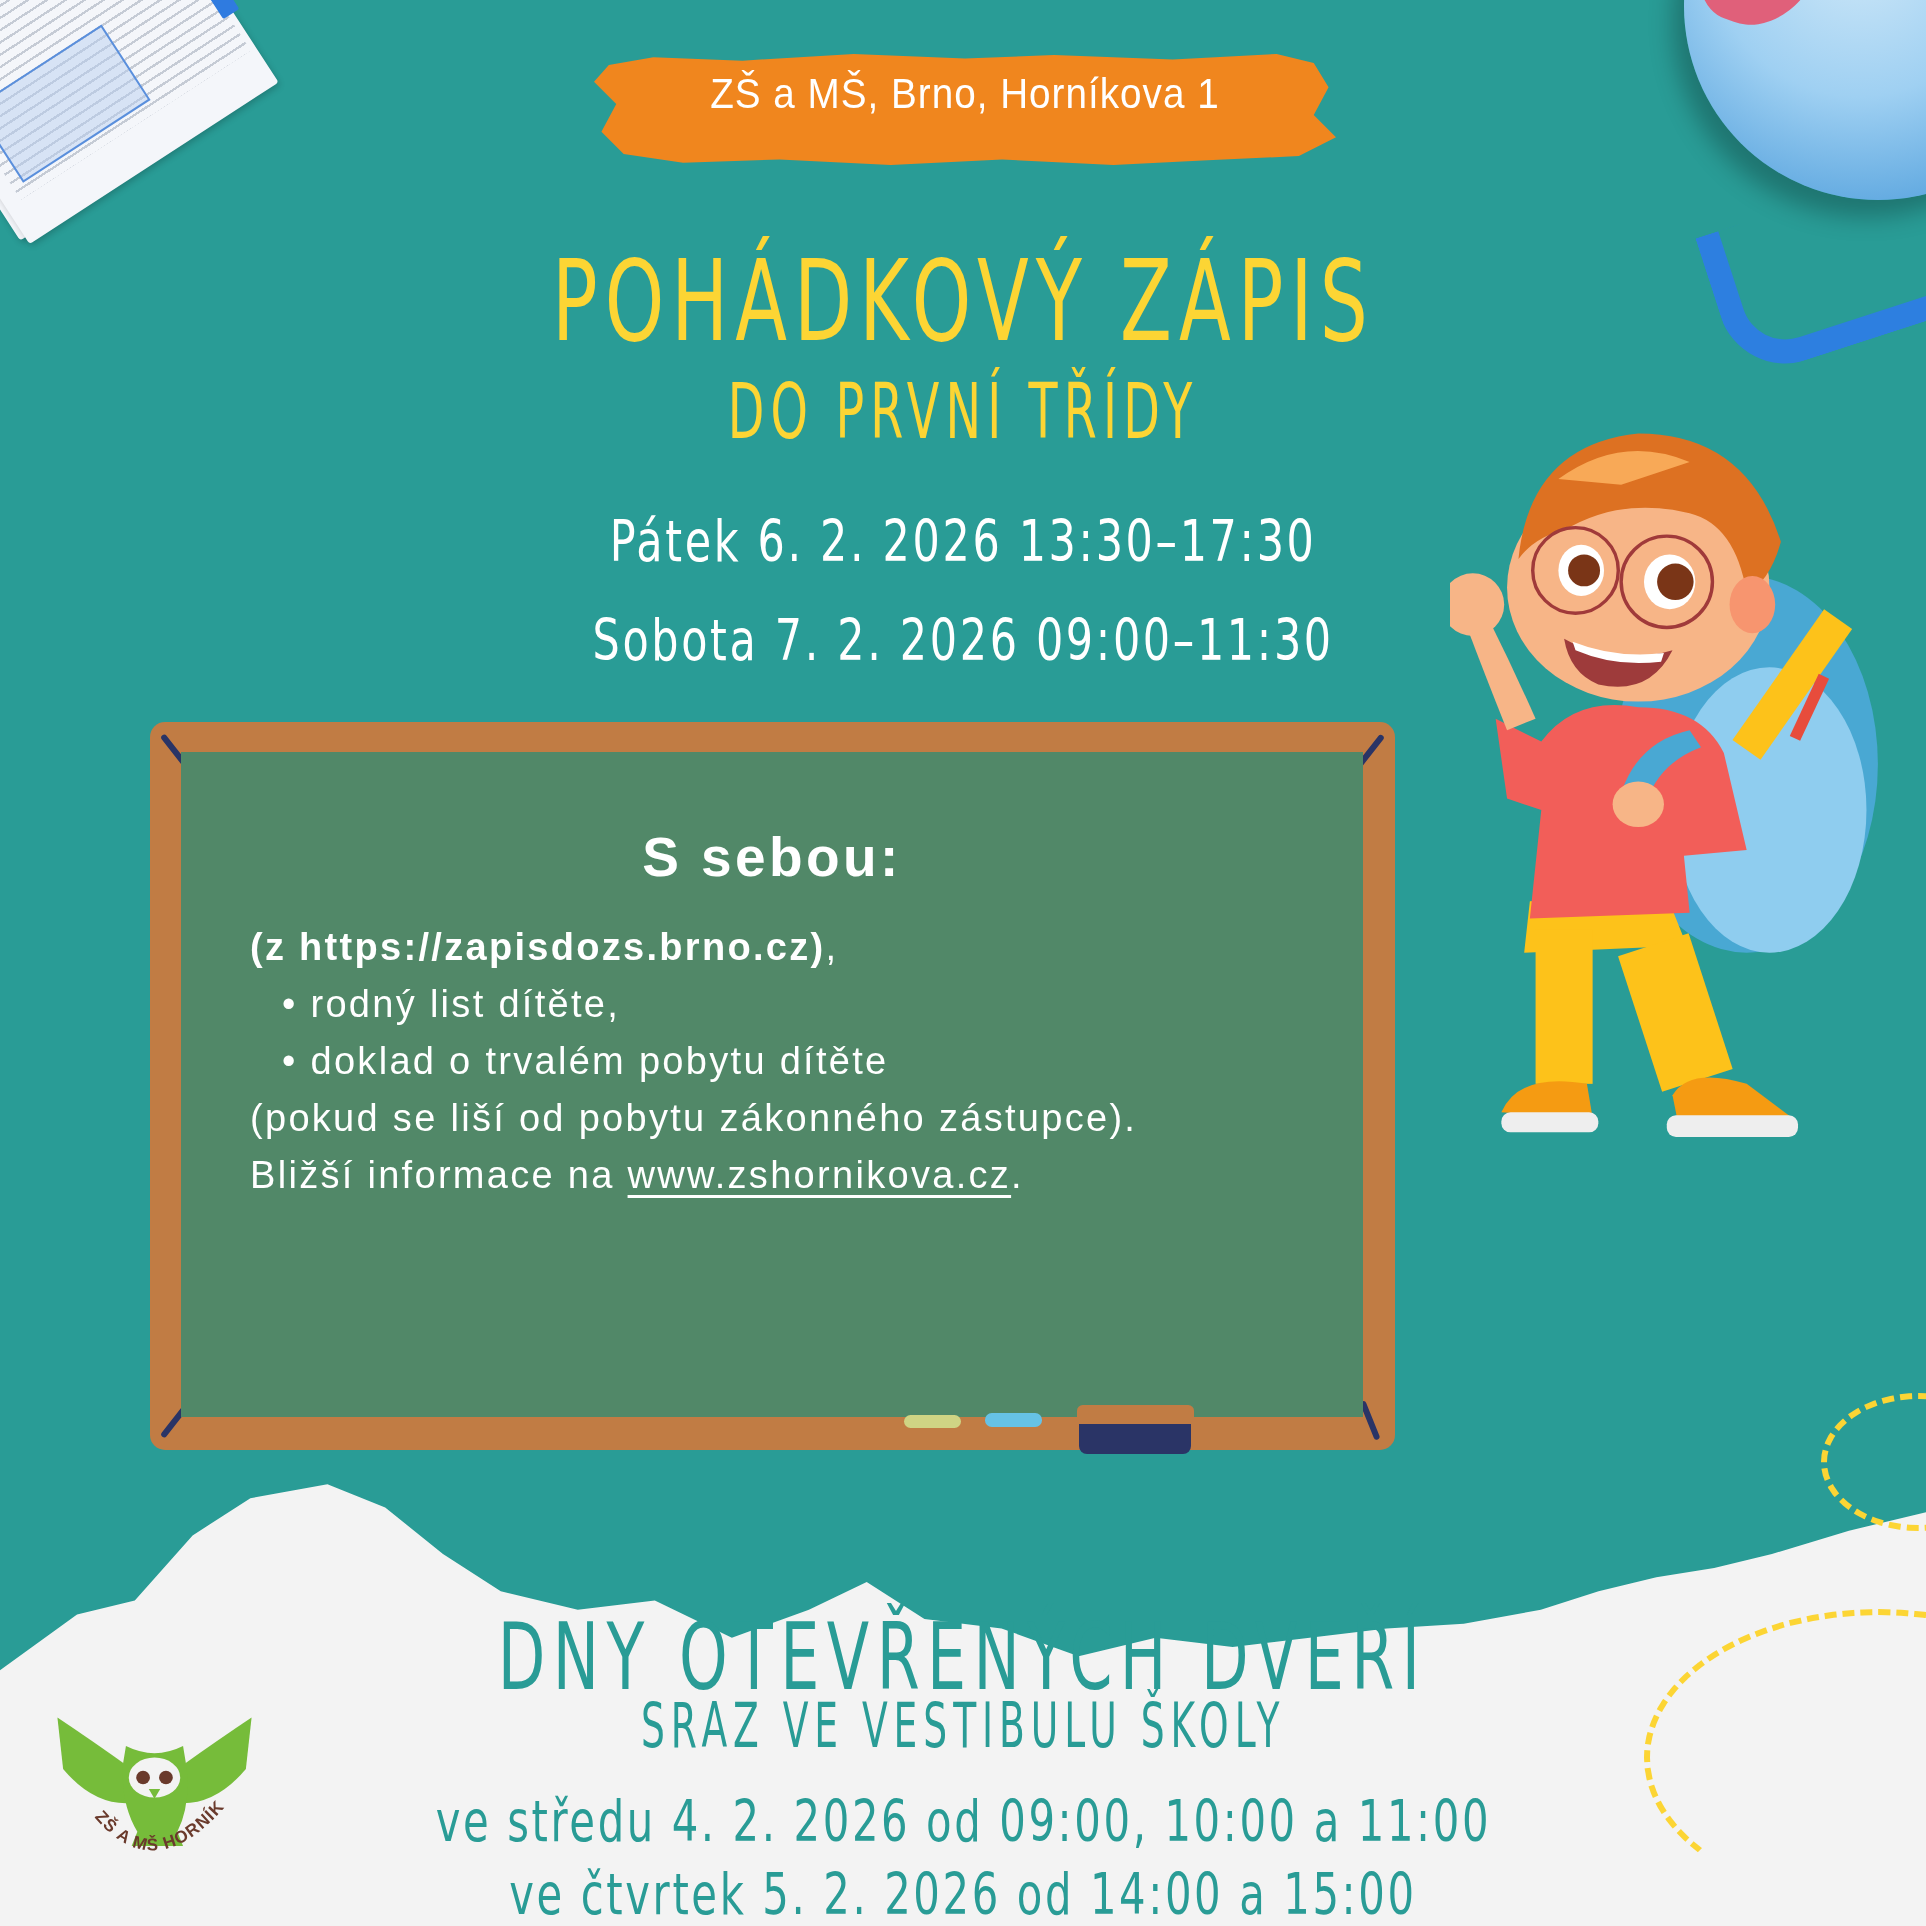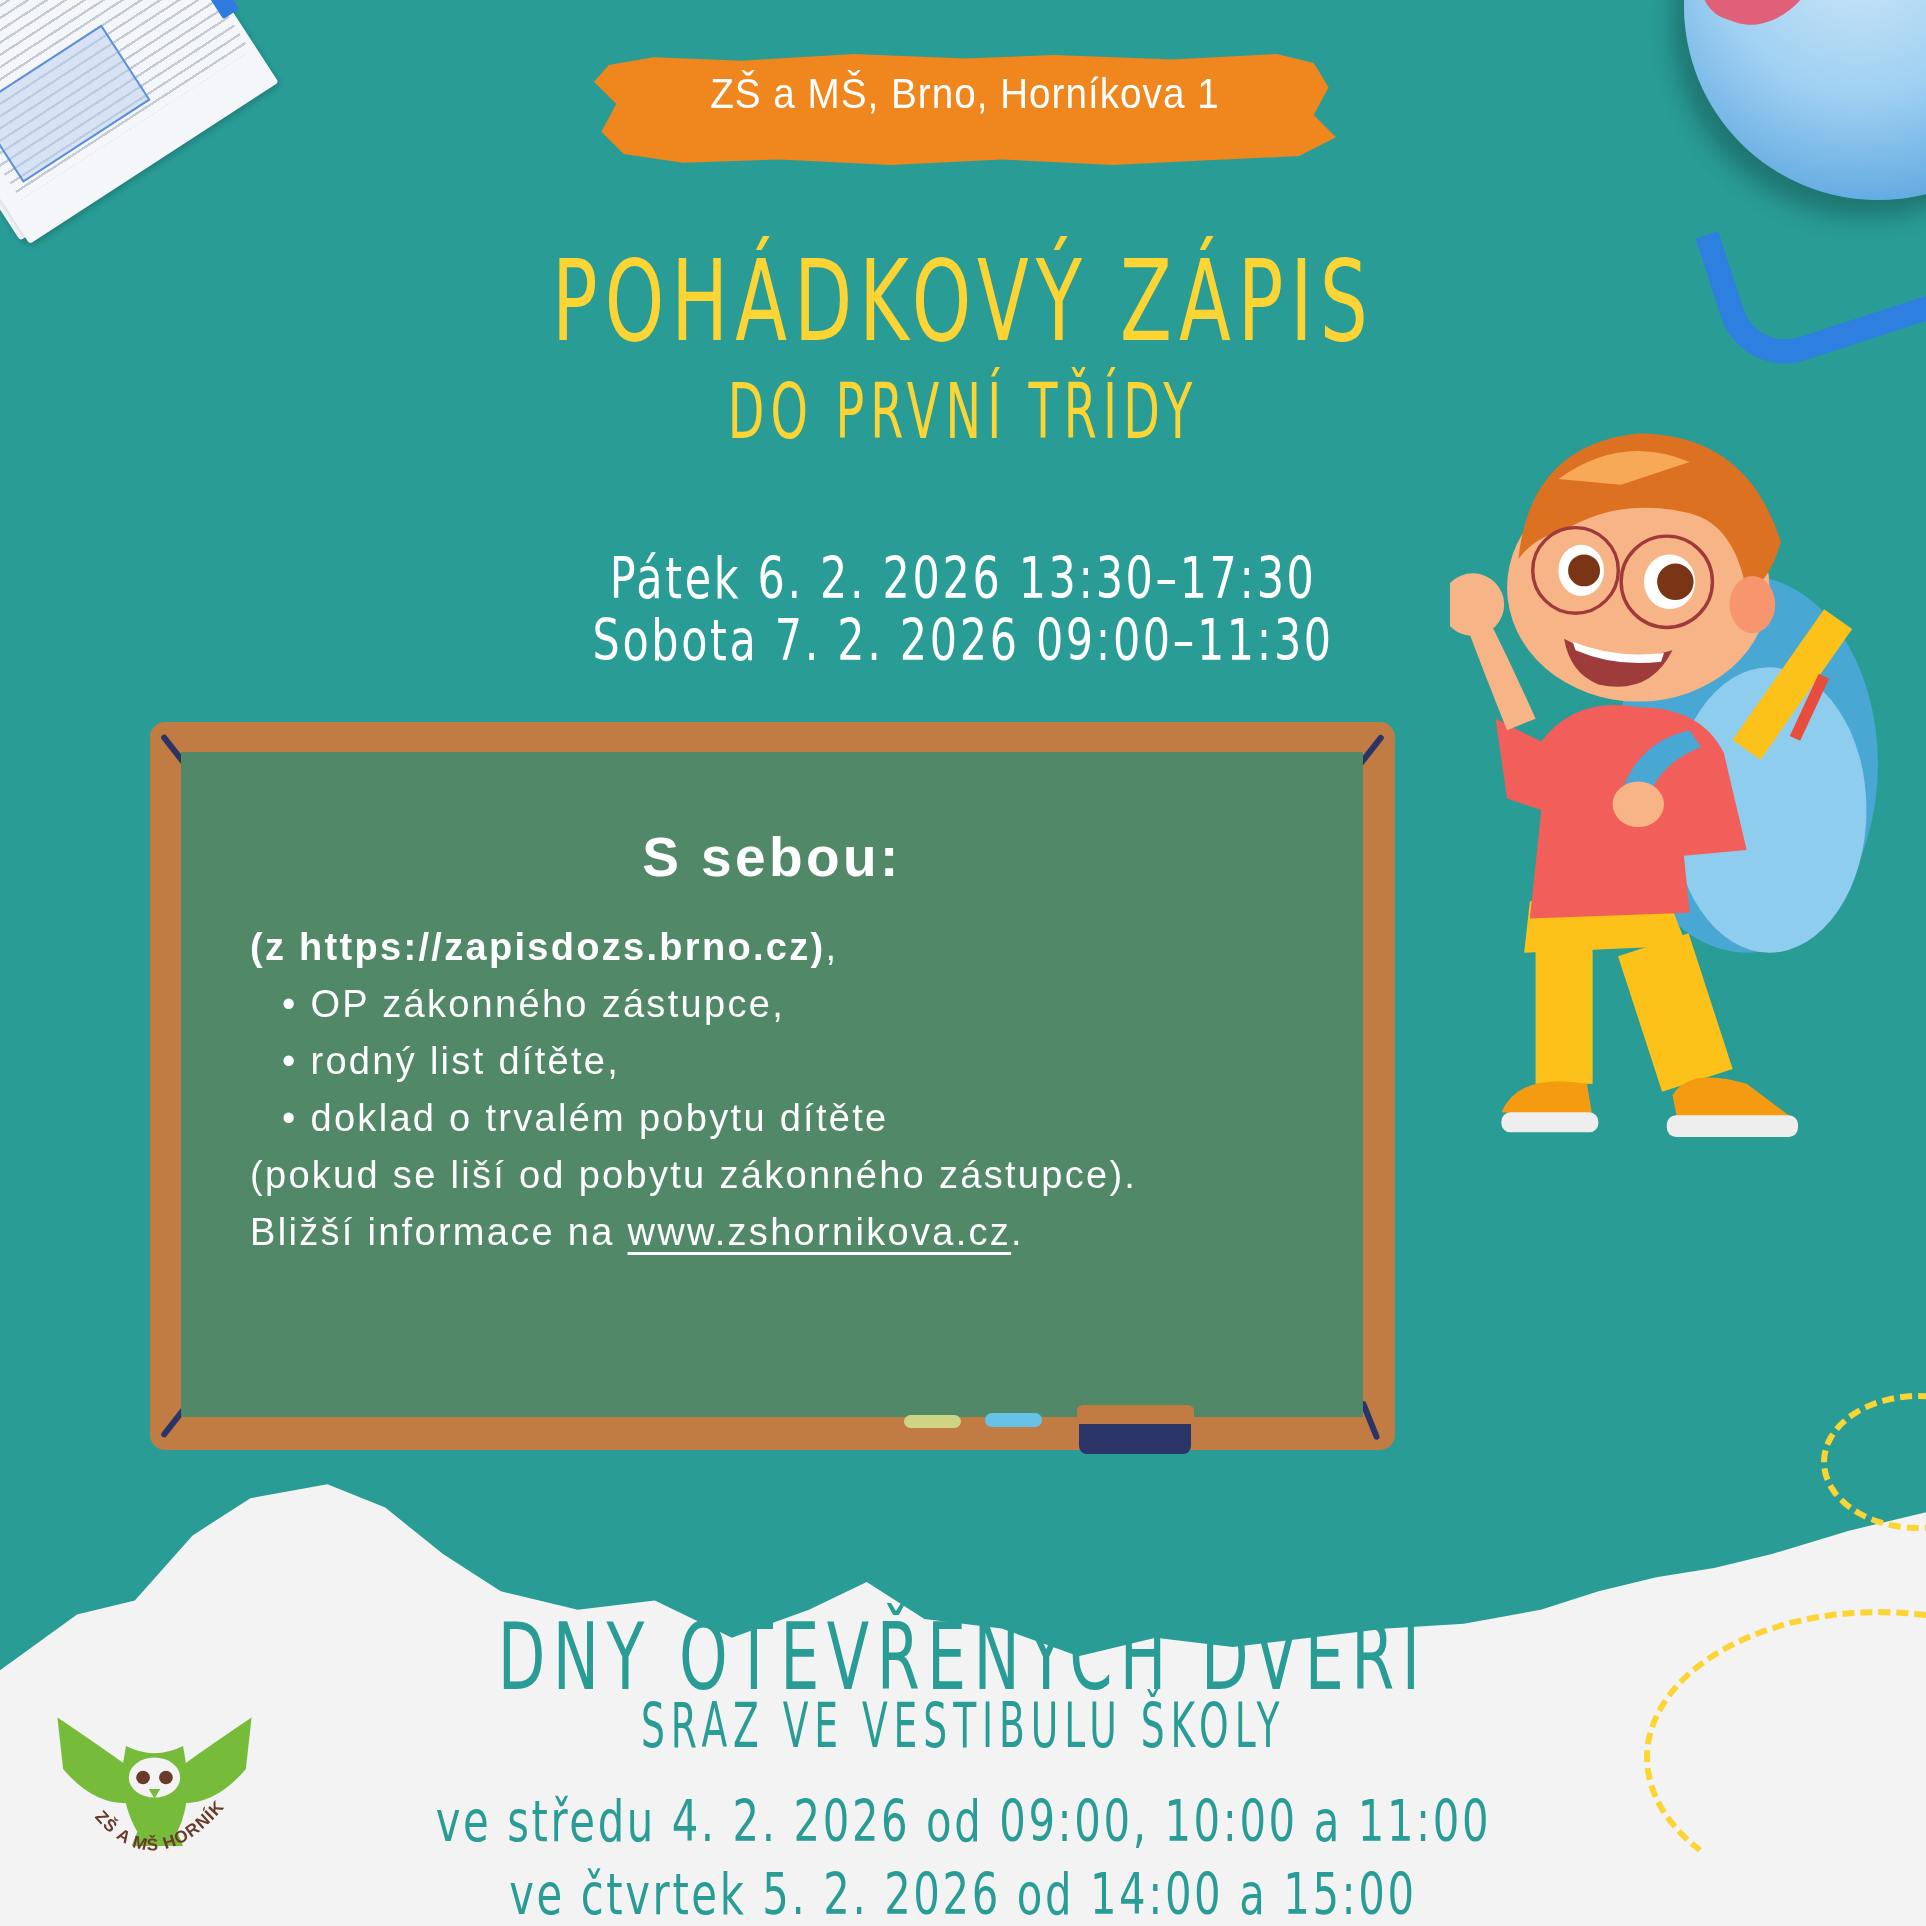--- a/index.html
+++ b/index.html
@@ -35,7 +35,7 @@
   #title2 { top:371px; color:#fcd534; font-size:70px; letter-spacing:9px; }
   #title2 .hand { transform:scaleX(.68) scaleY(1.1); }
   #date1, #date2 { color:#fff; font-size:55px; letter-spacing:3.4px; }
-  #date1 { top:546px; }
+  #date1 { top:509px; }
   #date2 { top:608px; }
   #date1 .hand, #date2 .hand { transform:scaleX(.78) scaleY(1.05); }
 

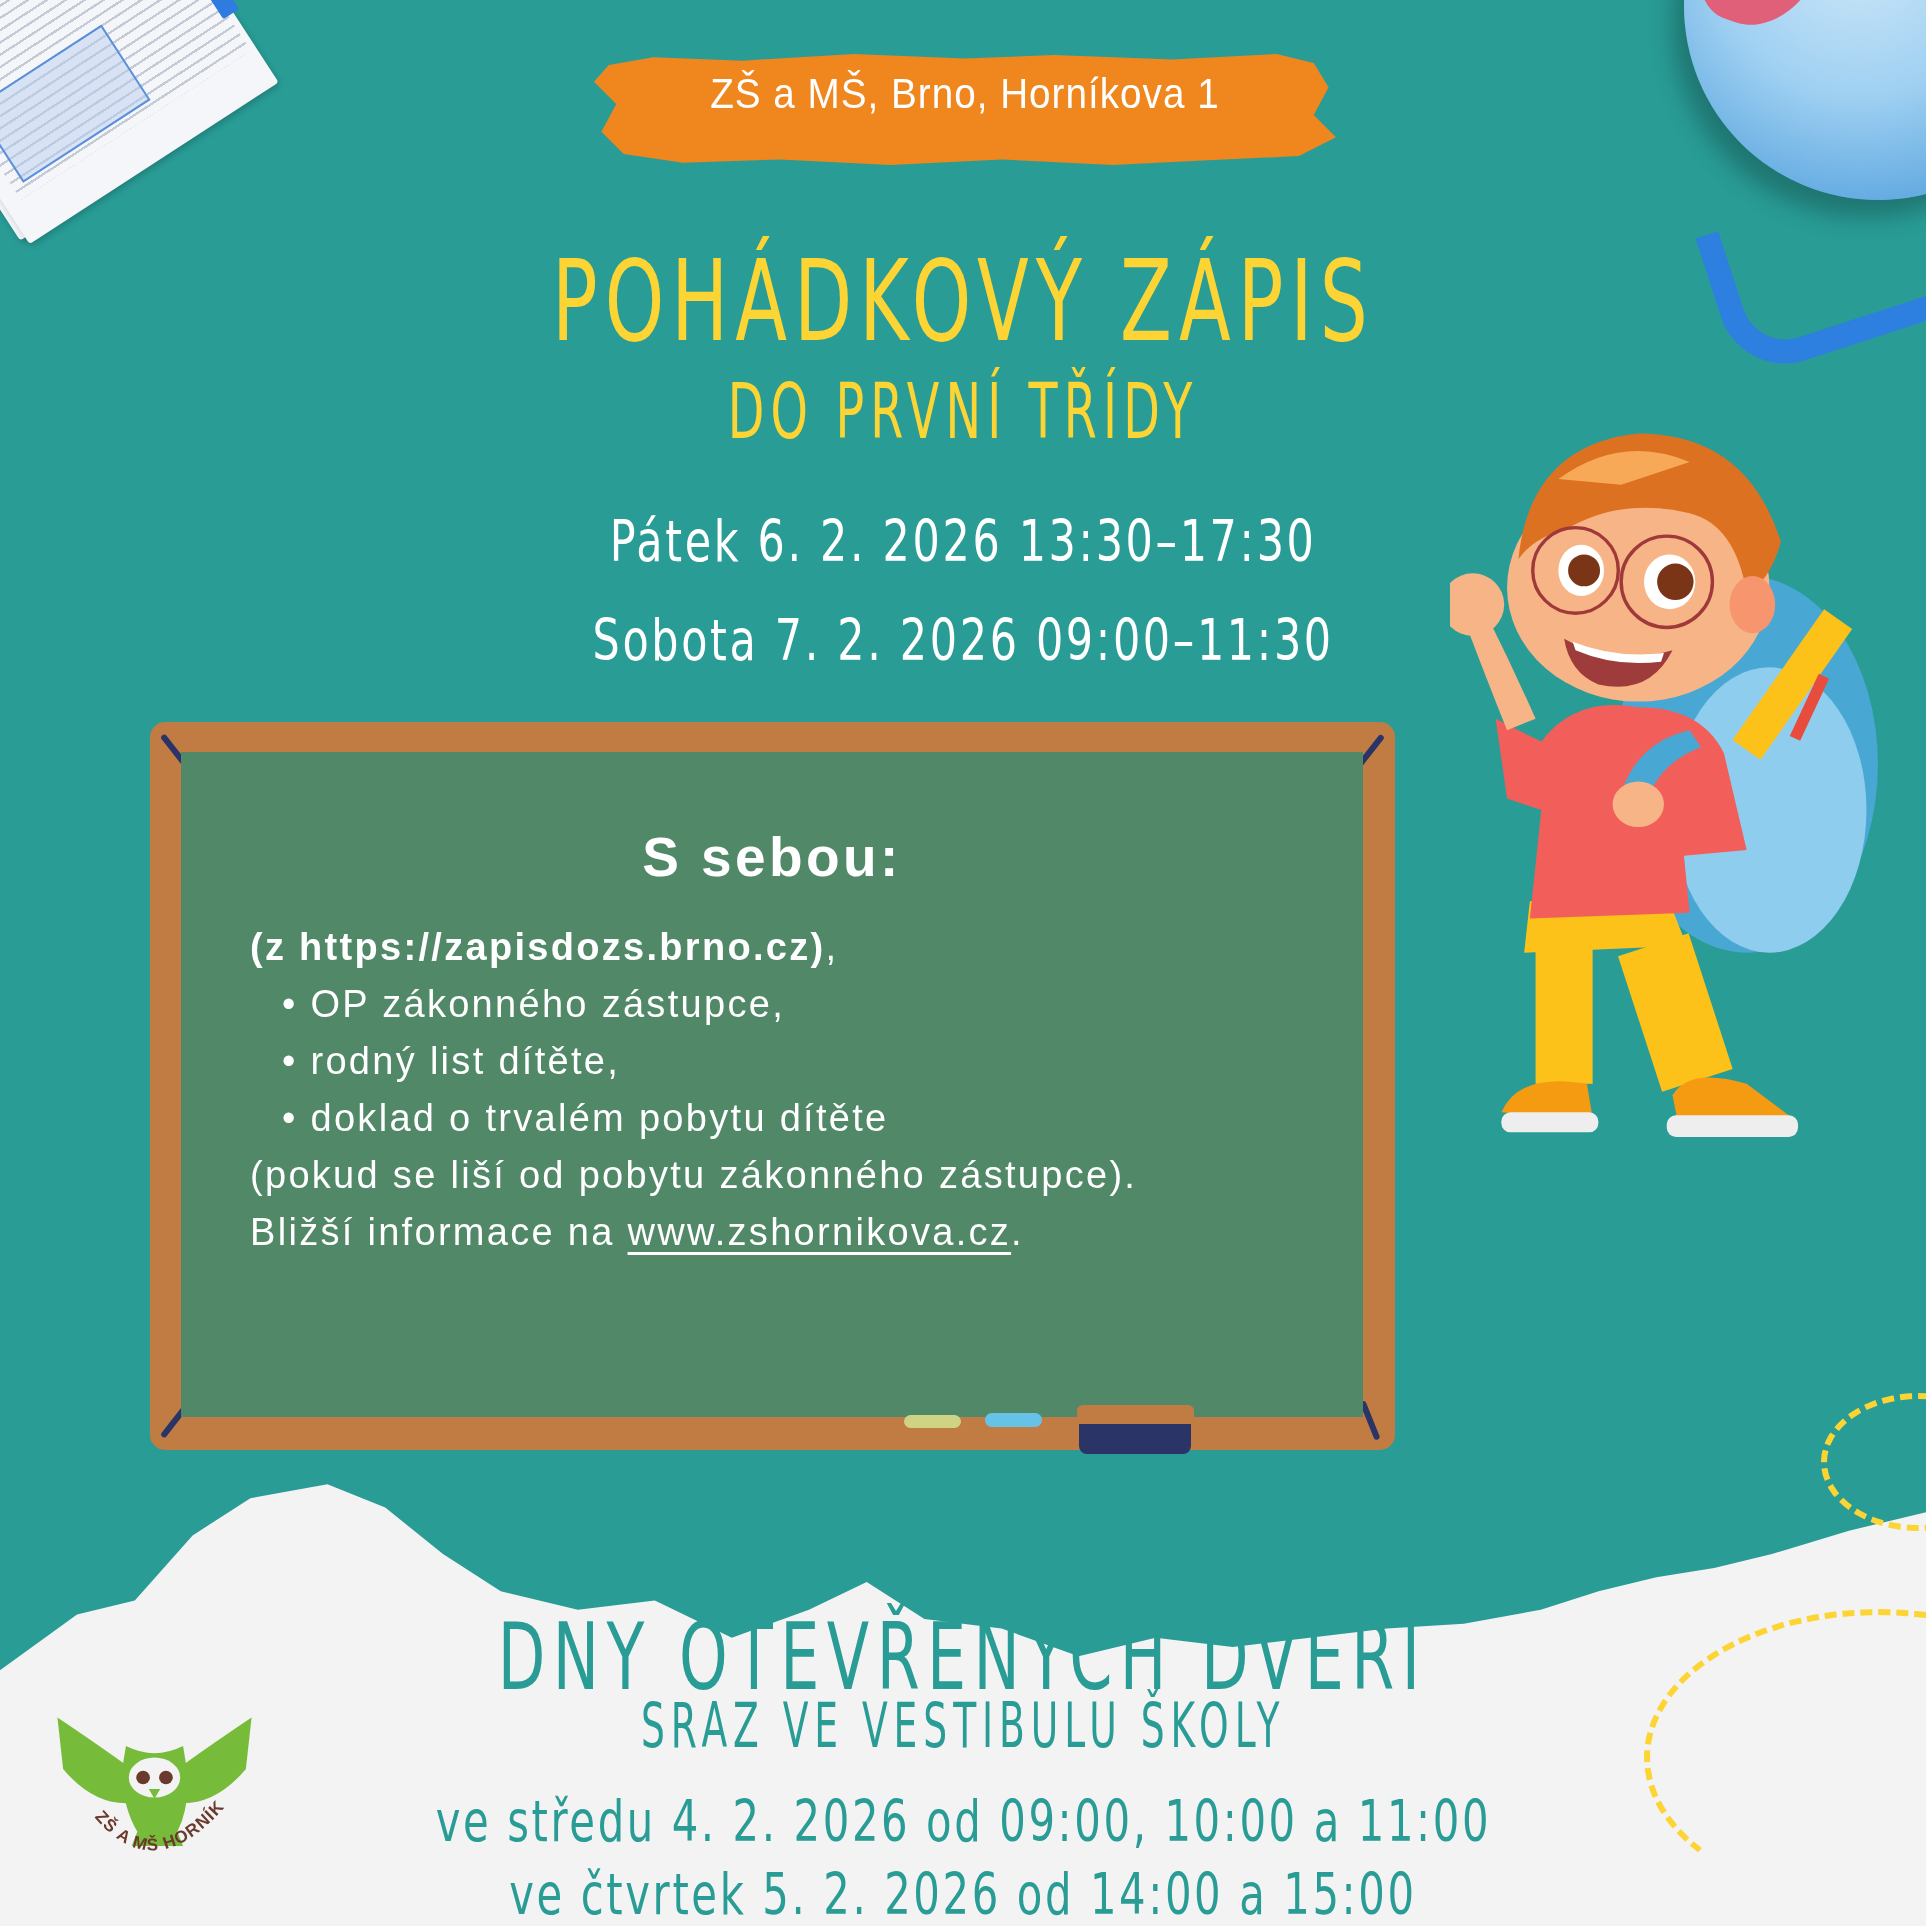--- a/index.html
+++ b/index.html
@@ -117,7 +117,6 @@
 
 <div id="board-list" class="abs">
   <div><span class="b">(z https://zapisdozs.brno.cz)</span><span>,</span></div>
-  <div class="ind"><span>•</span> <span>OP zákonného zástupce,</span></div>
   <div class="ind"><span>•</span> <span>rodný list dítěte,</span></div>
   <div class="ind"><span>•</span> <span>doklad o trvalém pobytu dítěte</span></div>
   <div><span>(pokud se liší od pobytu zákonného zástupce).</span></div>

